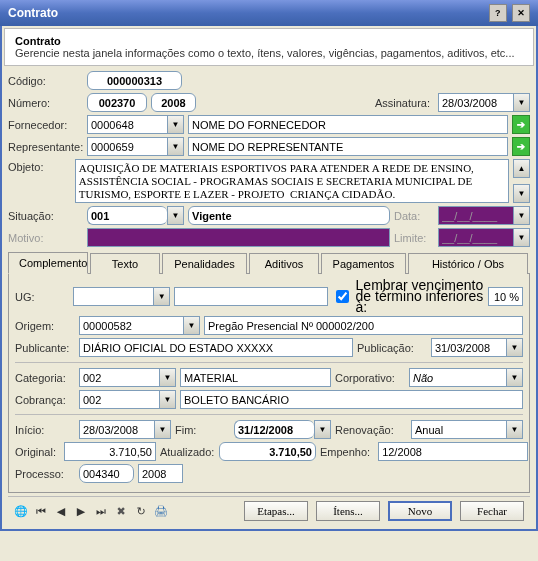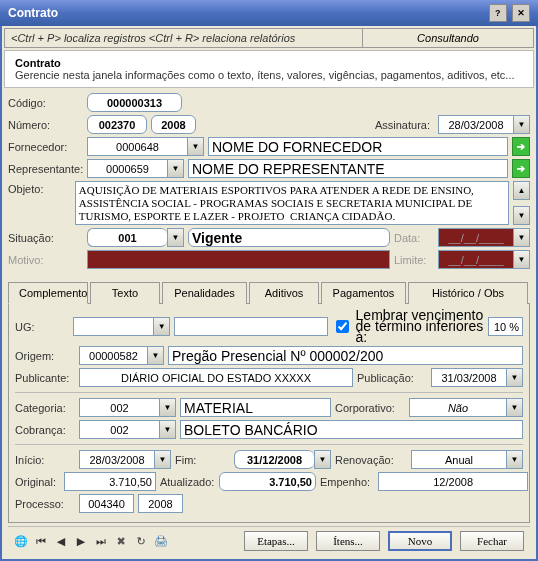--- a/index.html
+++ b/index.html
@@ -230,10 +230,6 @@
 
 <div class="outer">
 
-  <div class="statusbar">
-    <div class="left">&lt;Ctrl + P&gt; localiza registros  &lt;Ctrl + R&gt; relaciona relatórios</div>
-    <div class="right">Consultando</div>
-  </div>
 
   <div class="infobox">
     <div class="t">Contrato</div>

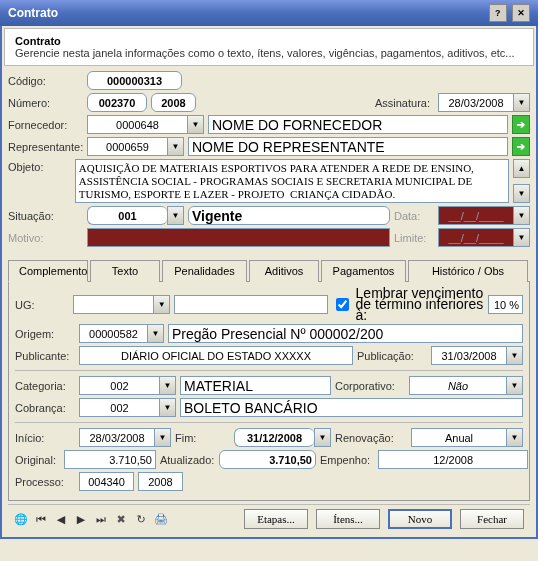--- a/index.html
+++ b/index.html
@@ -91,7 +91,6 @@
     font-size: 11px;
     padding: 1px 3px;
     height: 19px;
-    text-align: center;
   }
   input.fld[readonly] { background: #fff; }
   input.fld.dis { background: #7f1d1d; color: #999; }

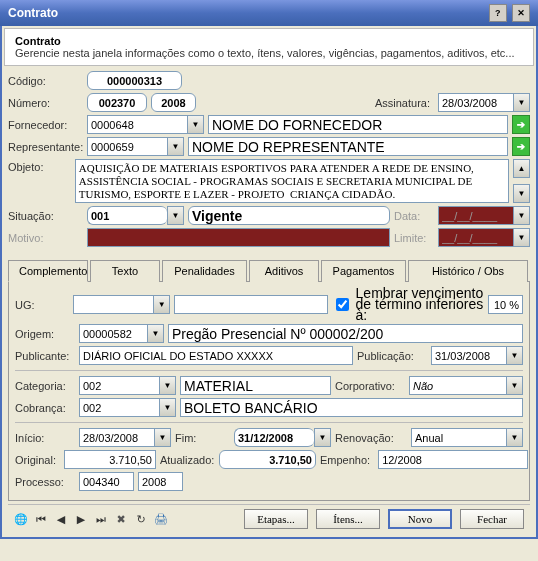--- a/index.html
+++ b/index.html
@@ -257,7 +257,7 @@
     <div class="row">
       <div class="lbl w75">Fornecedor:</div>
       <div class="combo">
-        <input class="fld" style="width: 100px;" value="0000648">
+        <input class="fld" style="width: 80px;" value="0000648">
         <div class="combo-btn">▼</div>
       </div>
       <div class="txt" style="flex:1">NOME DO FORNECEDOR</div>

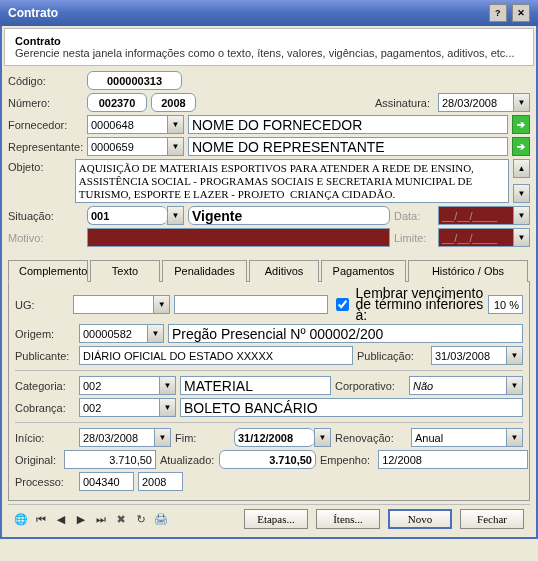--- a/index.html
+++ b/index.html
@@ -115,7 +115,7 @@
     border: 1px solid #7F9DB9;
     background: #fff;
     padding: 2px 3px;
-    font-size: 14px;
+    font-size: 11px;
     height: 19px;
     display: flex;
     align-items: center;

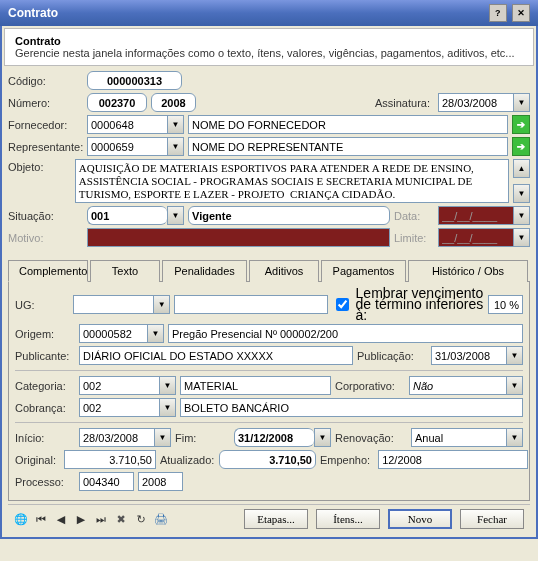--- a/index.html
+++ b/index.html
@@ -93,7 +93,7 @@
     height: 19px;
   }
   input.fld[readonly] { background: #fff; }
-  input.fld.dis { background: #7f1d1d; color: #999; }
+  input.fld.dis { background: #701a75; color: #999; }
   .bold { font-weight: bold; border-radius: 6px; }
   .combo {
     display: flex;

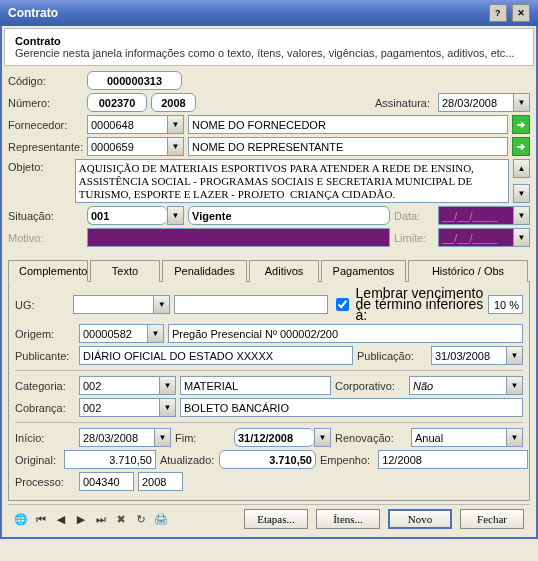--- a/index.html
+++ b/index.html
@@ -148,7 +148,8 @@
   .tabs {
     display: flex;
     border-bottom: 1px solid #999;
-    margin-top: 12px;
+    margin-top: 4px;
+    align-items: flex-end;
   }
   .tab {
     padding: 4px 10px;

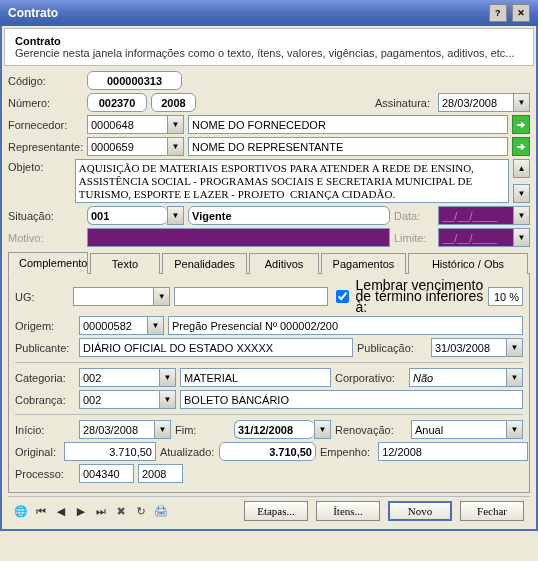--- a/index.html
+++ b/index.html
@@ -341,7 +341,7 @@
       <div class="row">
         <div class="lbl w60">Origem:</div>
         <div class="combo">
-          <input class="fld" style="width: 68px;" value="00000582">
+          <input class="fld" style="width: 104px;" value="00000582">
           <div class="combo-btn">▼</div>
         </div>
         <div class="txt" style="flex:1">Pregão Presencial Nº 000002/200</div>

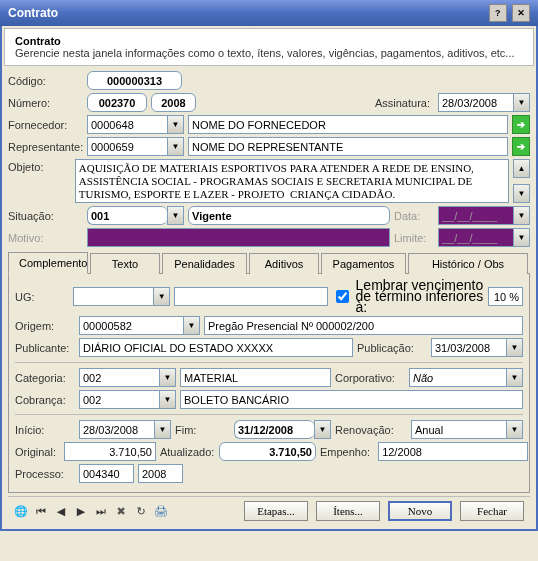--- a/index.html
+++ b/index.html
@@ -413,7 +413,7 @@
 
       <div class="row">
         <div class="lbl w60">Processo:</div>
-        <input class="fld" style="width: 55px;" value="004340">
+        <input class="fld" style="width: 55px; border-radius: 7px;" value="004340">
         <input class="fld" style="width: 45px;" value="2008">
       </div>
 

